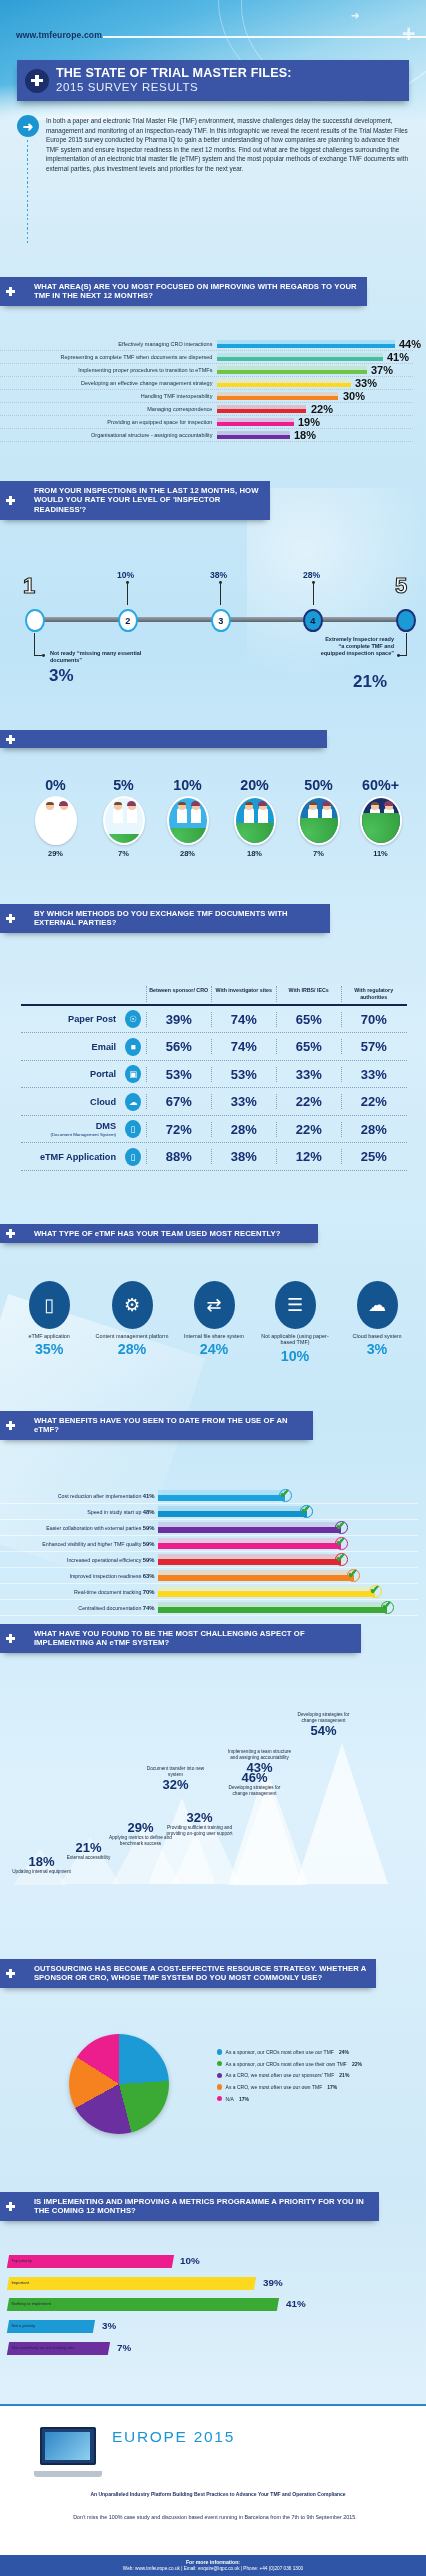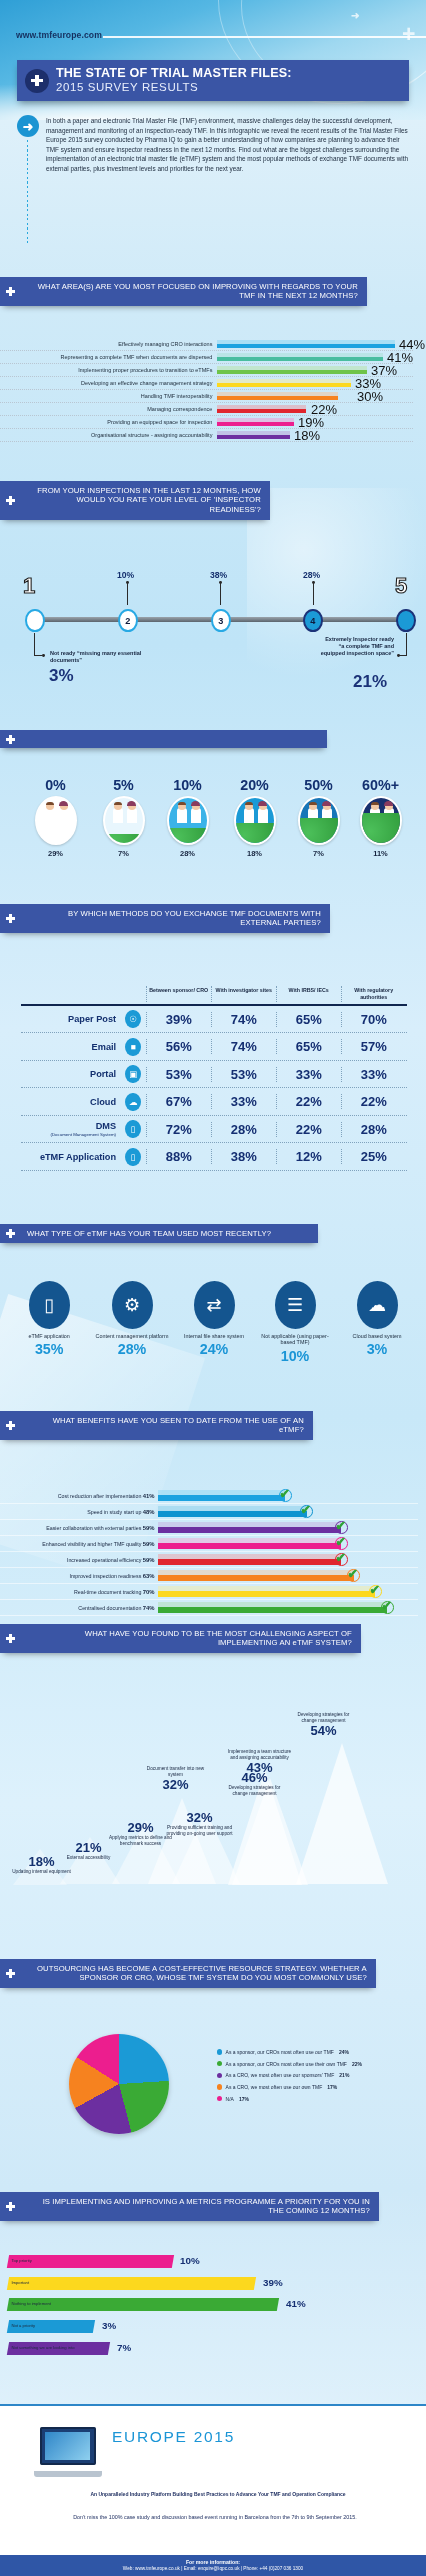--- a/index.html
+++ b/index.html
@@ -48,7 +48,7 @@
   .sect .cross { width:9.2px;height:9.2px; flex:0 0 auto;}
   .sect .cross:before{left:3.2px;width:2.9px;height:9.2px;}
   .sect .cross:after{top:3.2px;height:2.9px;width:9.2px;}
-  .sect .stext { margin-left:12px; color:#fff; font-weight:normal; font-size:7.7px; line-height:9.8px; letter-spacing:0.1px;text-align:right;}
+  .sect .stext { margin-left:19px; color:#fff; font-weight:bold; font-size:7.7px; line-height:9.8px; letter-spacing:0.1px;}
 
   
   .hbar-row { display:flex; align-items:center; height:13px; border-bottom:0.6px dotted #b9c6d2; }

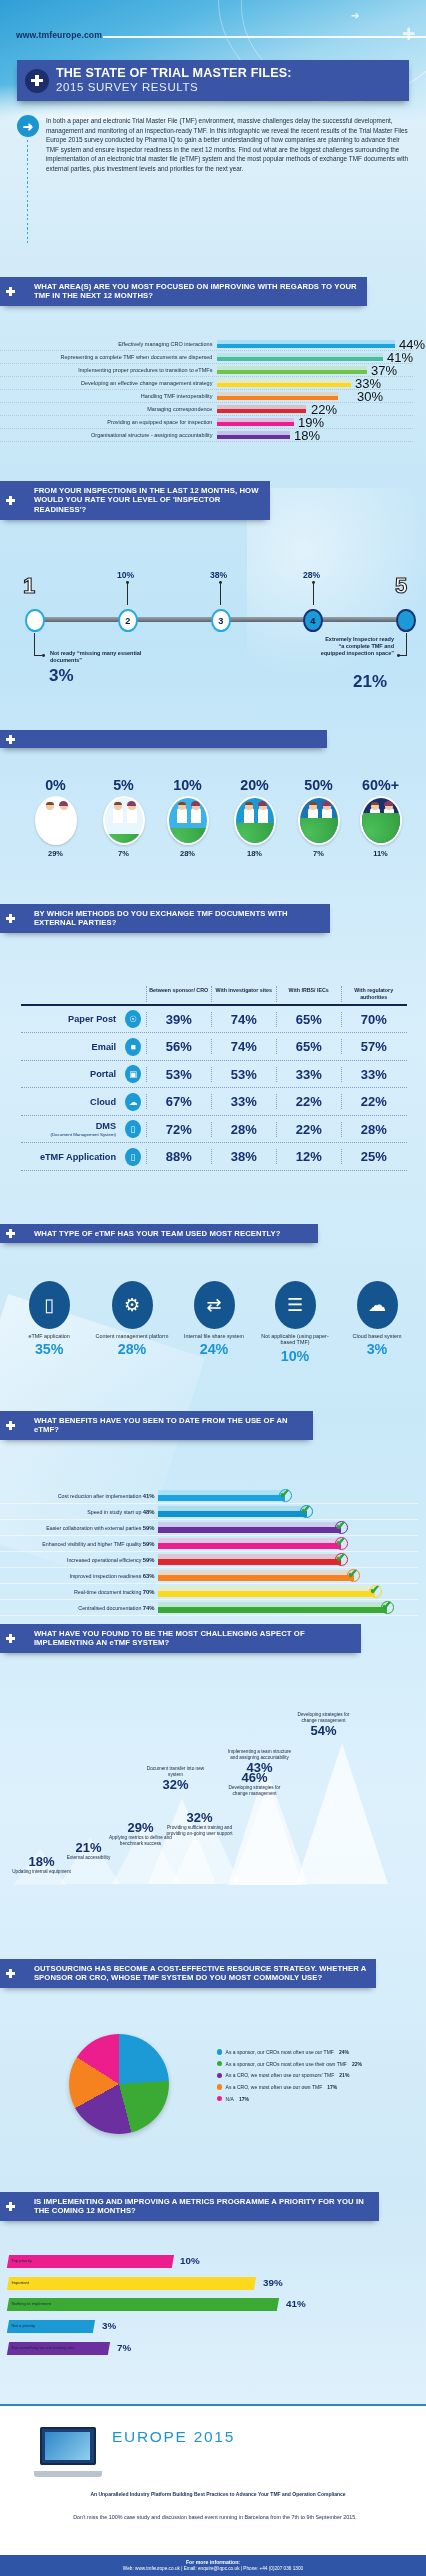--- a/index.html
+++ b/index.html
@@ -57,7 +57,7 @@
   .hbar { height:8.6px; position:relative; }
   .hbar .top { height:4px; opacity:.45; }
   .hbar .bot { height:4.6px; }
-  .hbar-val { position:absolute; font-size:13px; font-weight:normal; color:#111; white-space:nowrap;}
+  .hbar-val { position:absolute; font-size:11px; font-weight:bold; color:#111; white-space:nowrap;}
   .scaleline { position:absolute; height:5.2px; background:linear-gradient(180deg,#9aa3ab,#5b646d); border-radius:1.1px;}
   .node { position:absolute; width:19.5px;height:23px; border-radius:50%; border:2.9px solid #28a9e4; background:#fff;
           display:flex;align-items:center;justify-content:center; font-size:9.2px; font-weight:bold; color:#0e1a3c;}

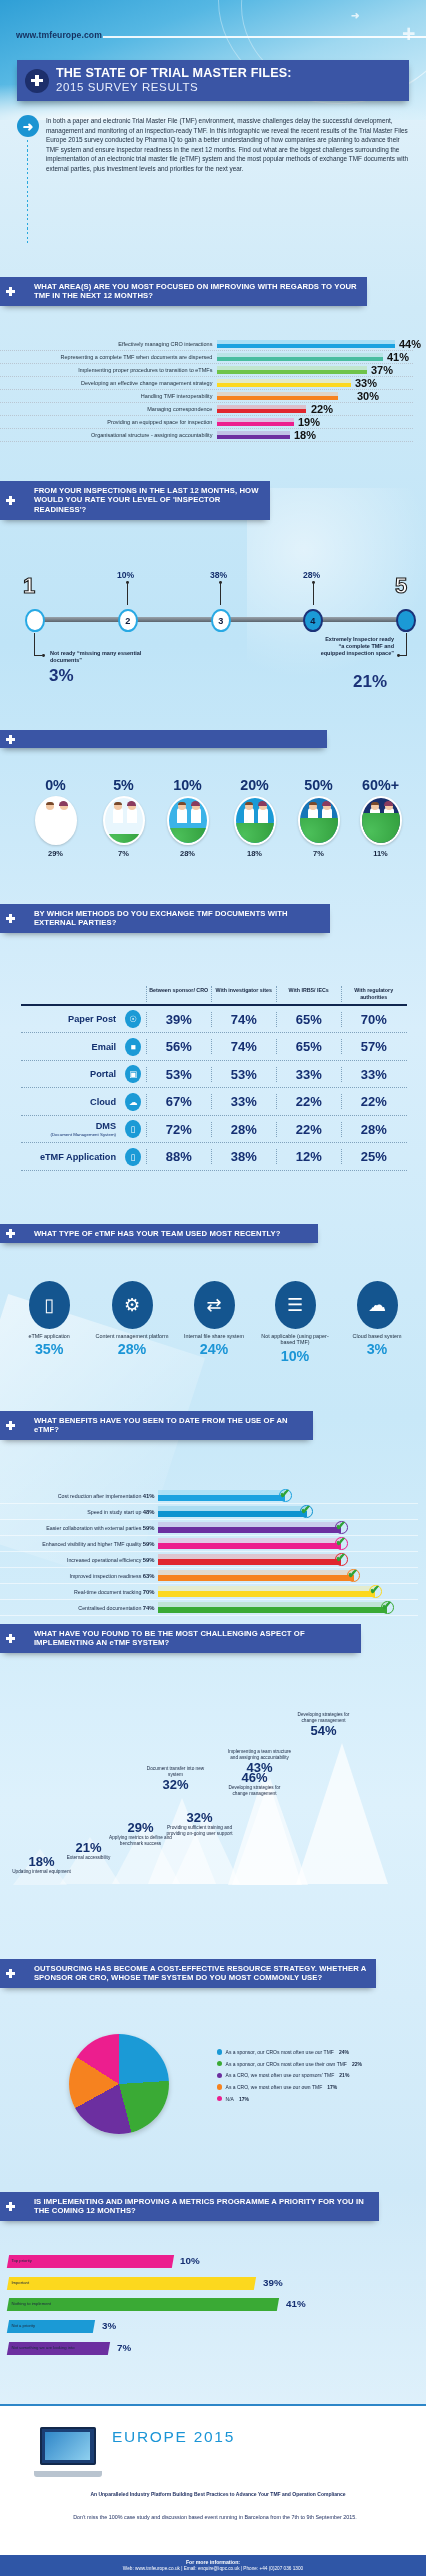--- a/index.html
+++ b/index.html
@@ -222,7 +222,7 @@
           <div class="top" style="background:#fbbf8d"></div>
           <div class="bot" style="background:#f6821f"></div>
         </div>
-        <div class="hbar-val" style="left: 140px;">30%</div>
+        <div class="hbar-val" style="left: 126px;">30%</div>
       </div>
     </div>
     <div class="hbar-row">

